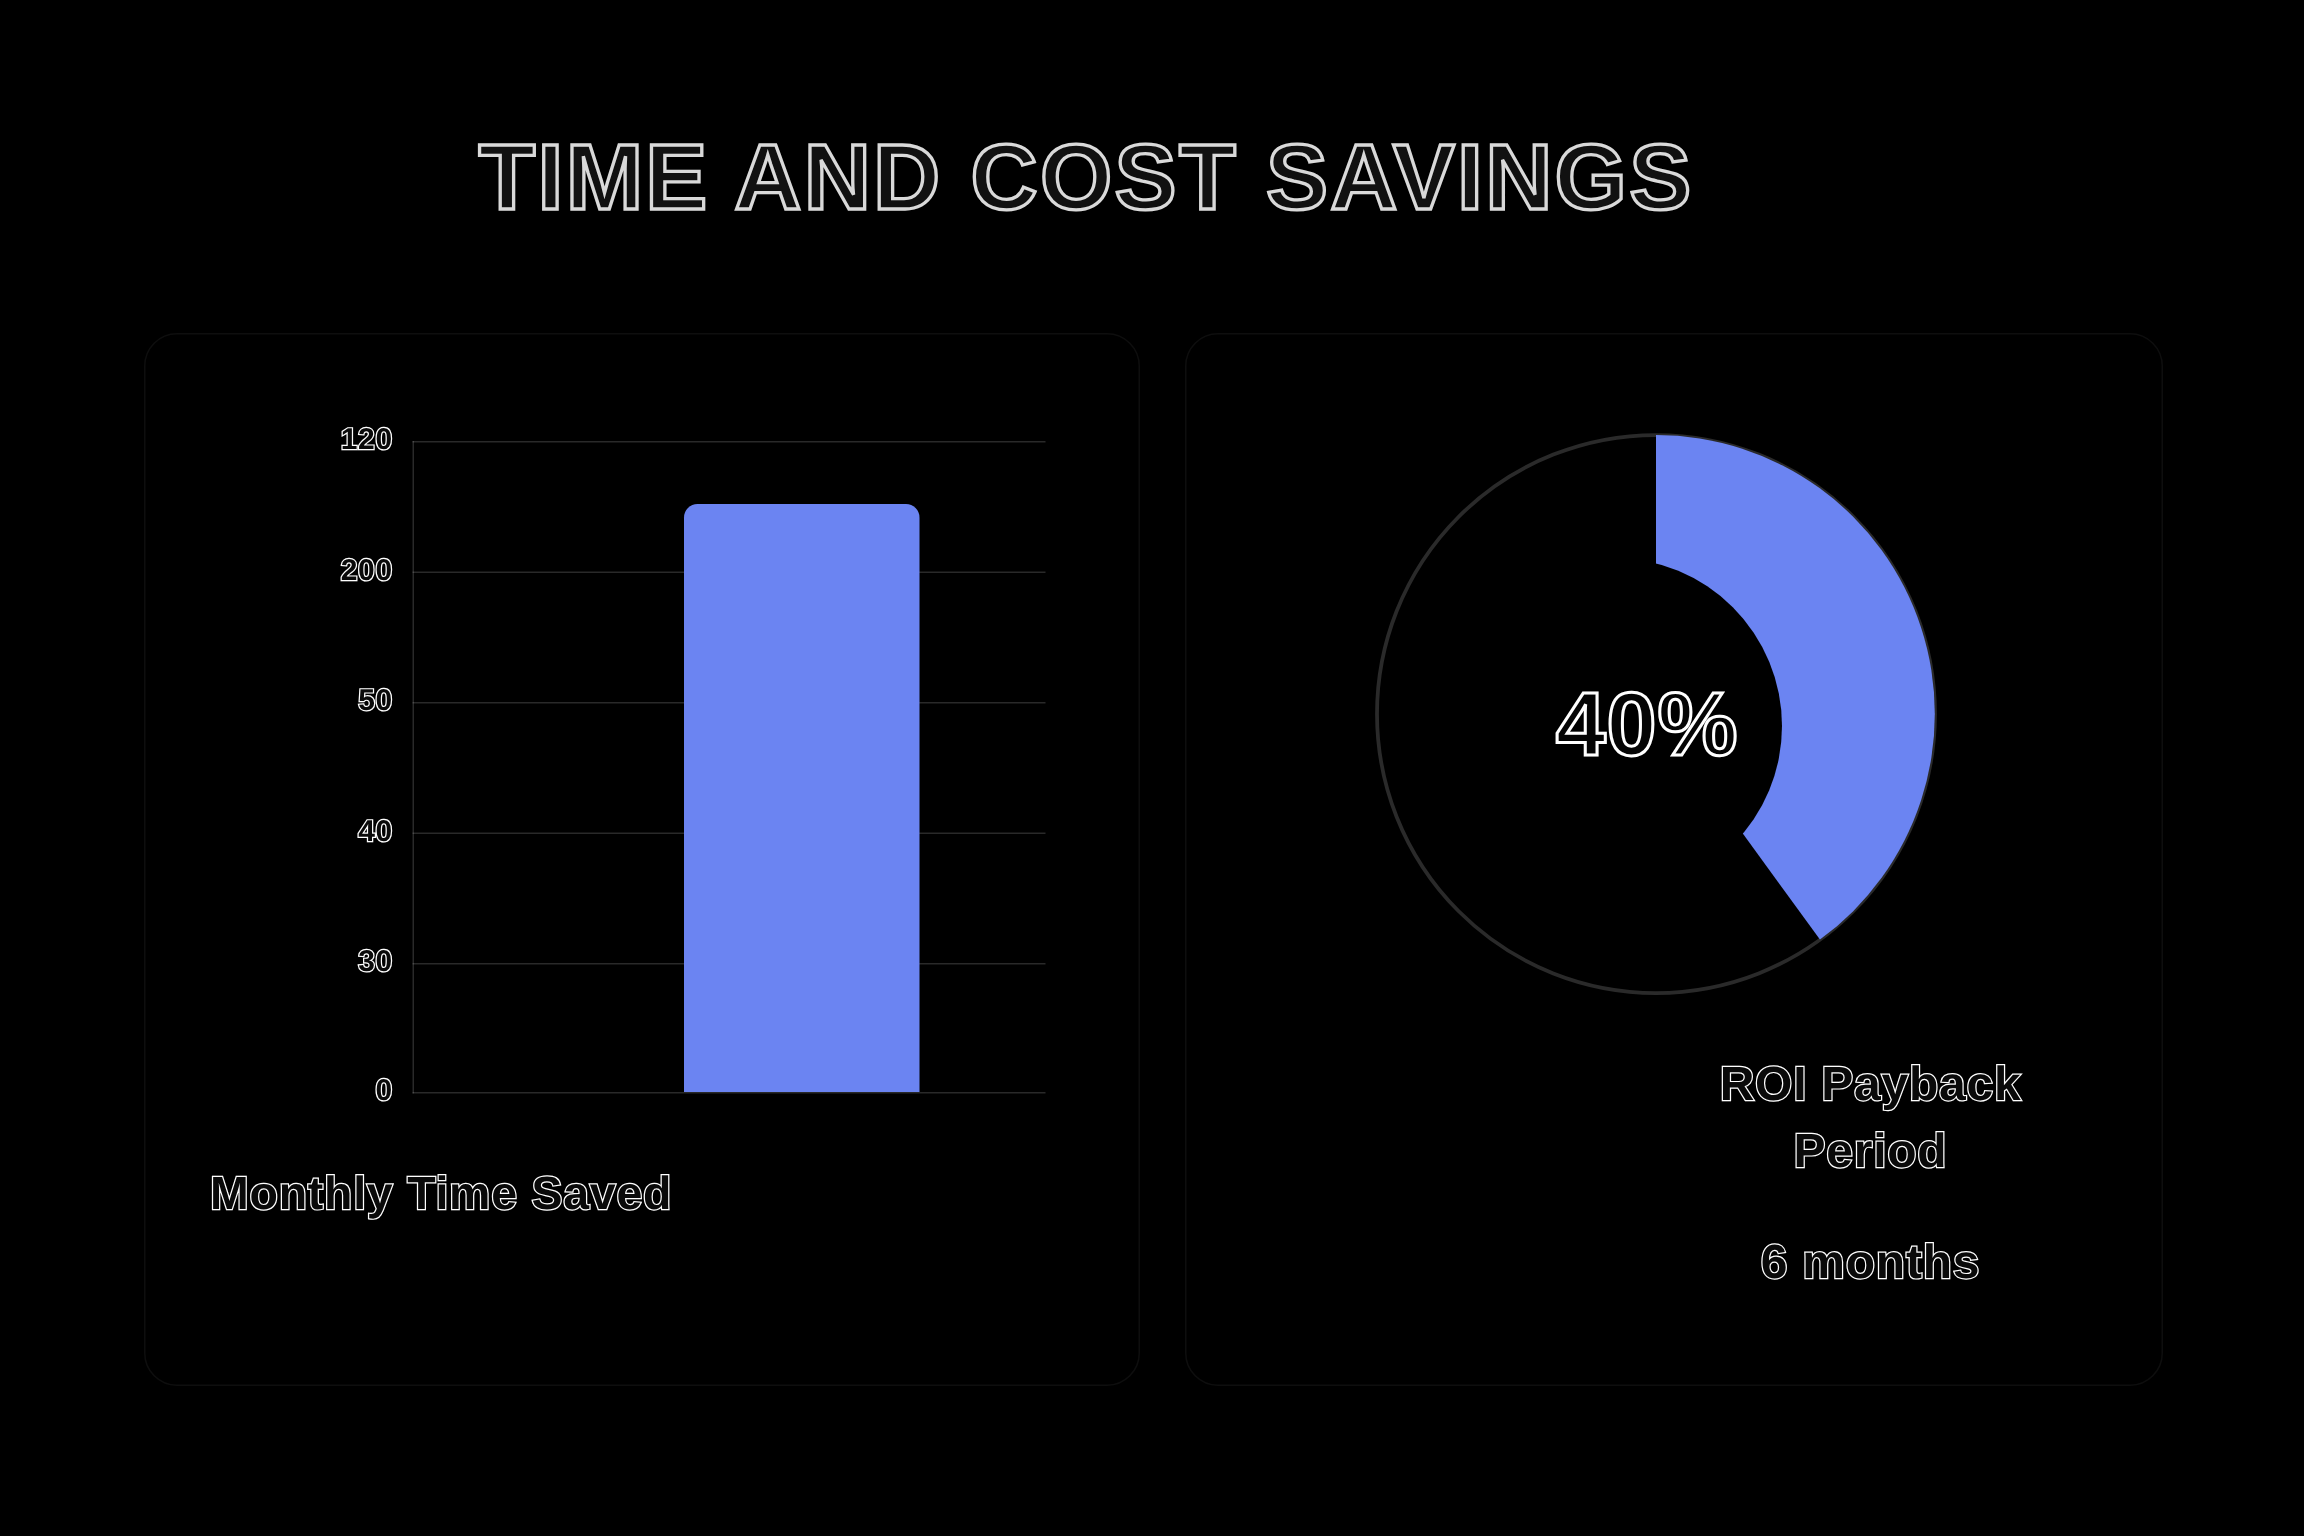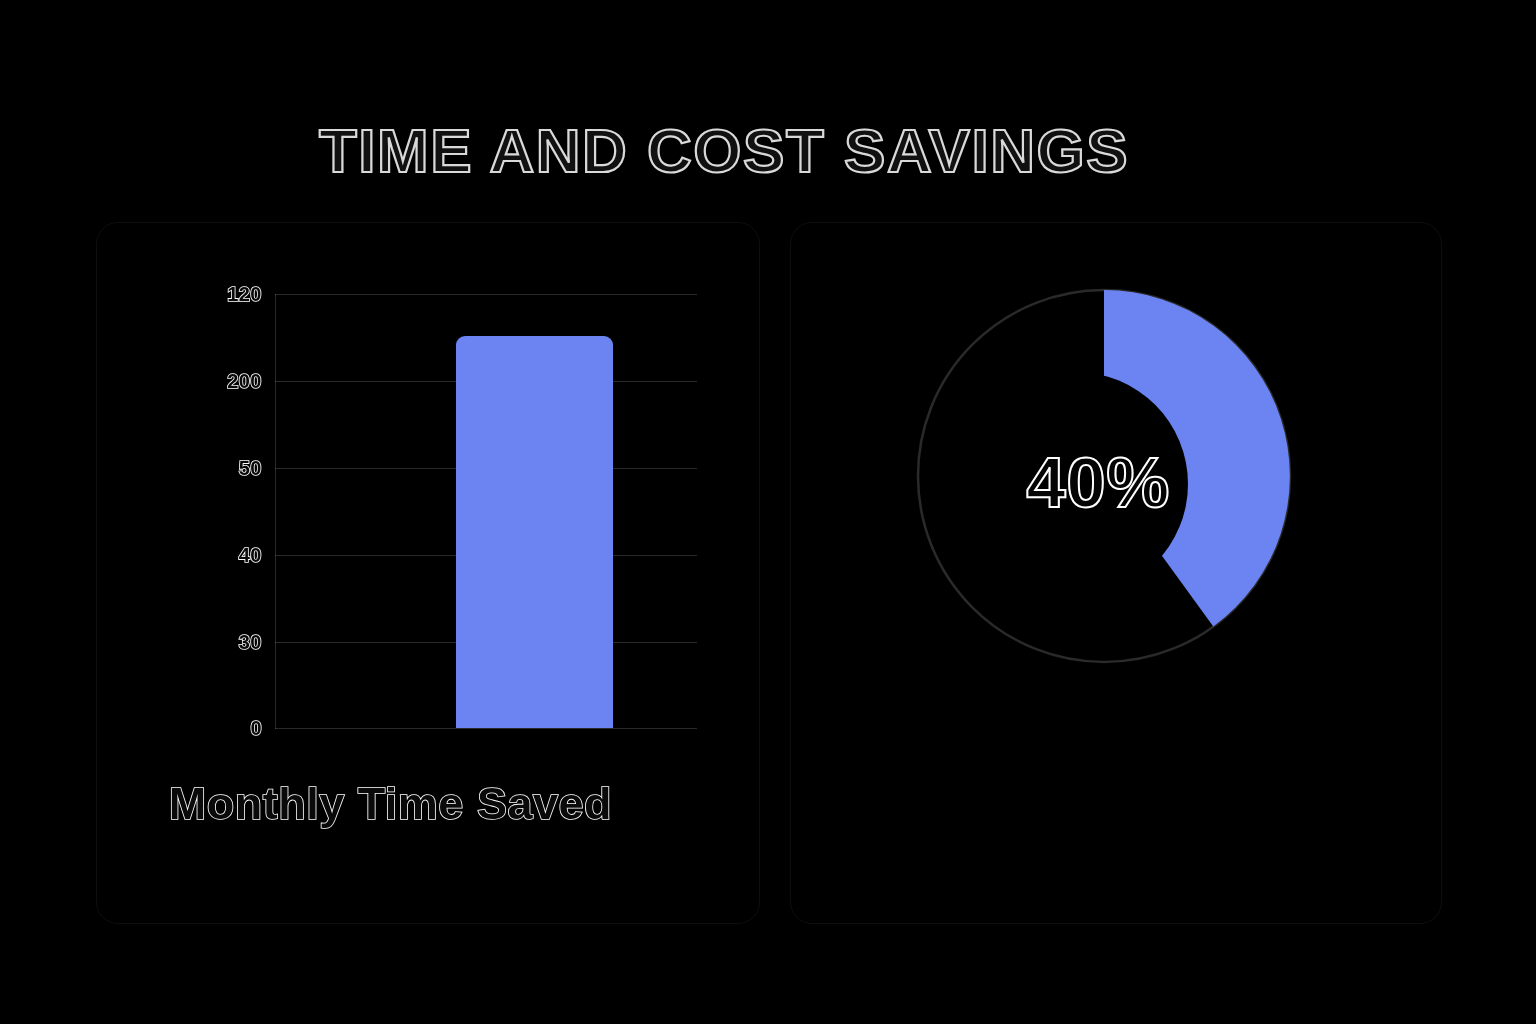--- a/index.html
+++ b/index.html
@@ -45,7 +45,6 @@
     -webkit-text-stroke: 2.2px #d9d9d9;
     letter-spacing: 1.5px;
     white-space: nowrap;
-    margin-top: 32px;
   }
 
   

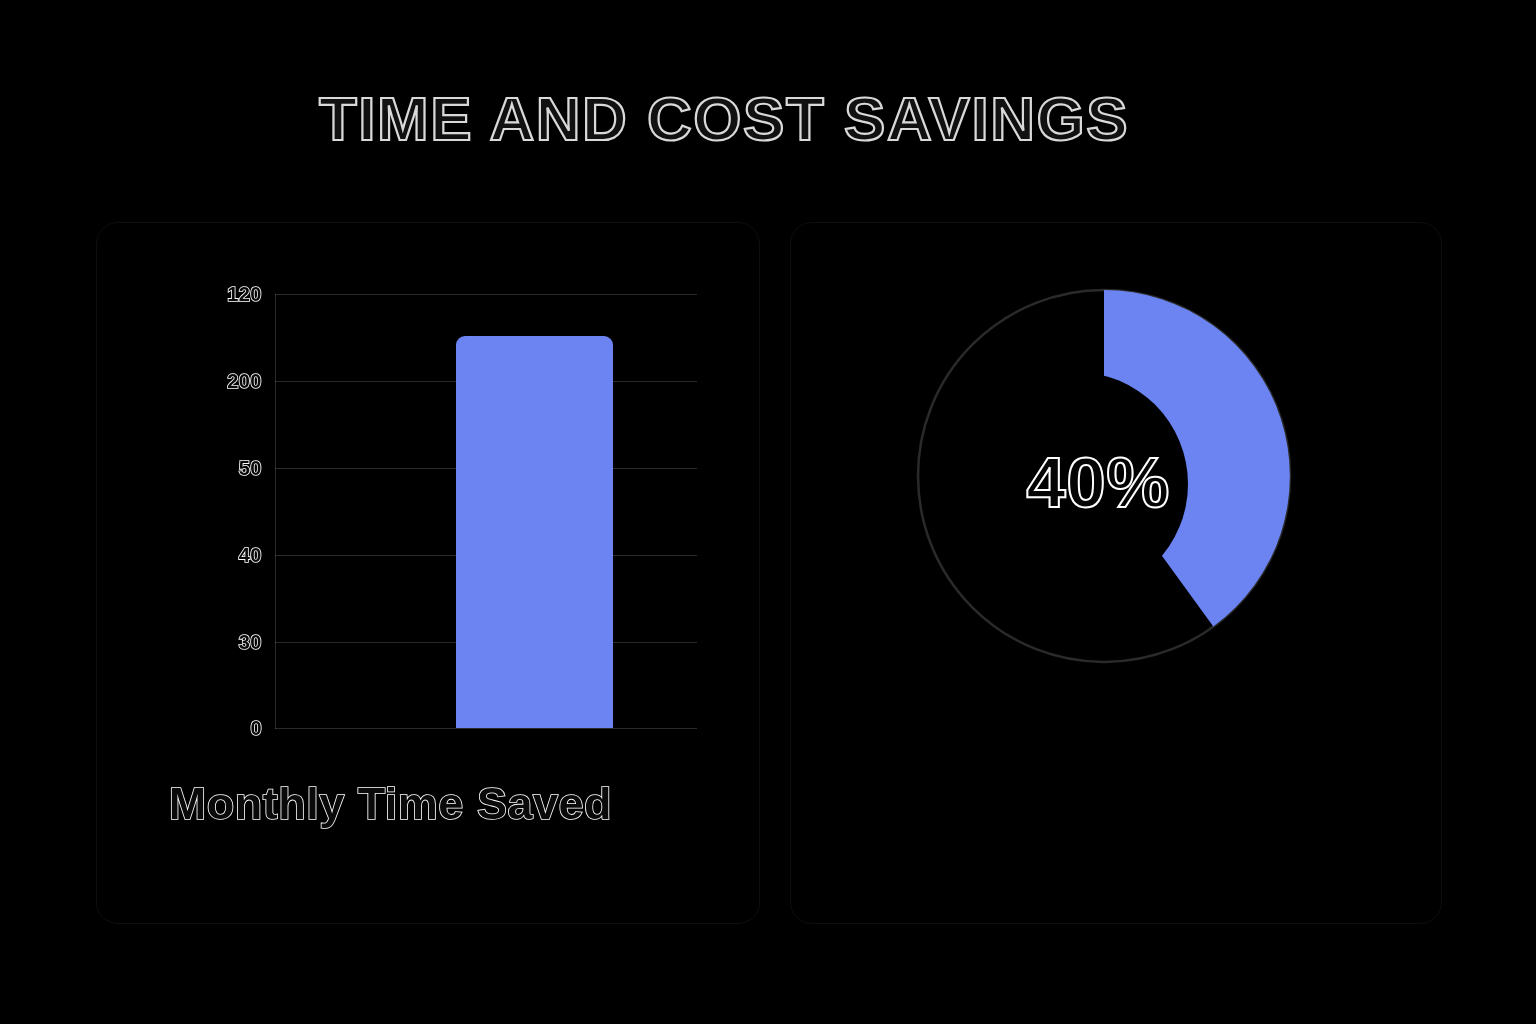--- a/index.html
+++ b/index.html
@@ -144,7 +144,7 @@
   }
   #pie-center-label span {
     display: block;
-    font-size: 71px;
+    font-size: 60px;
     font-weight: 700;
     transform: translate(-24px, 6px);
     -webkit-text-stroke: 2px #ffffff;

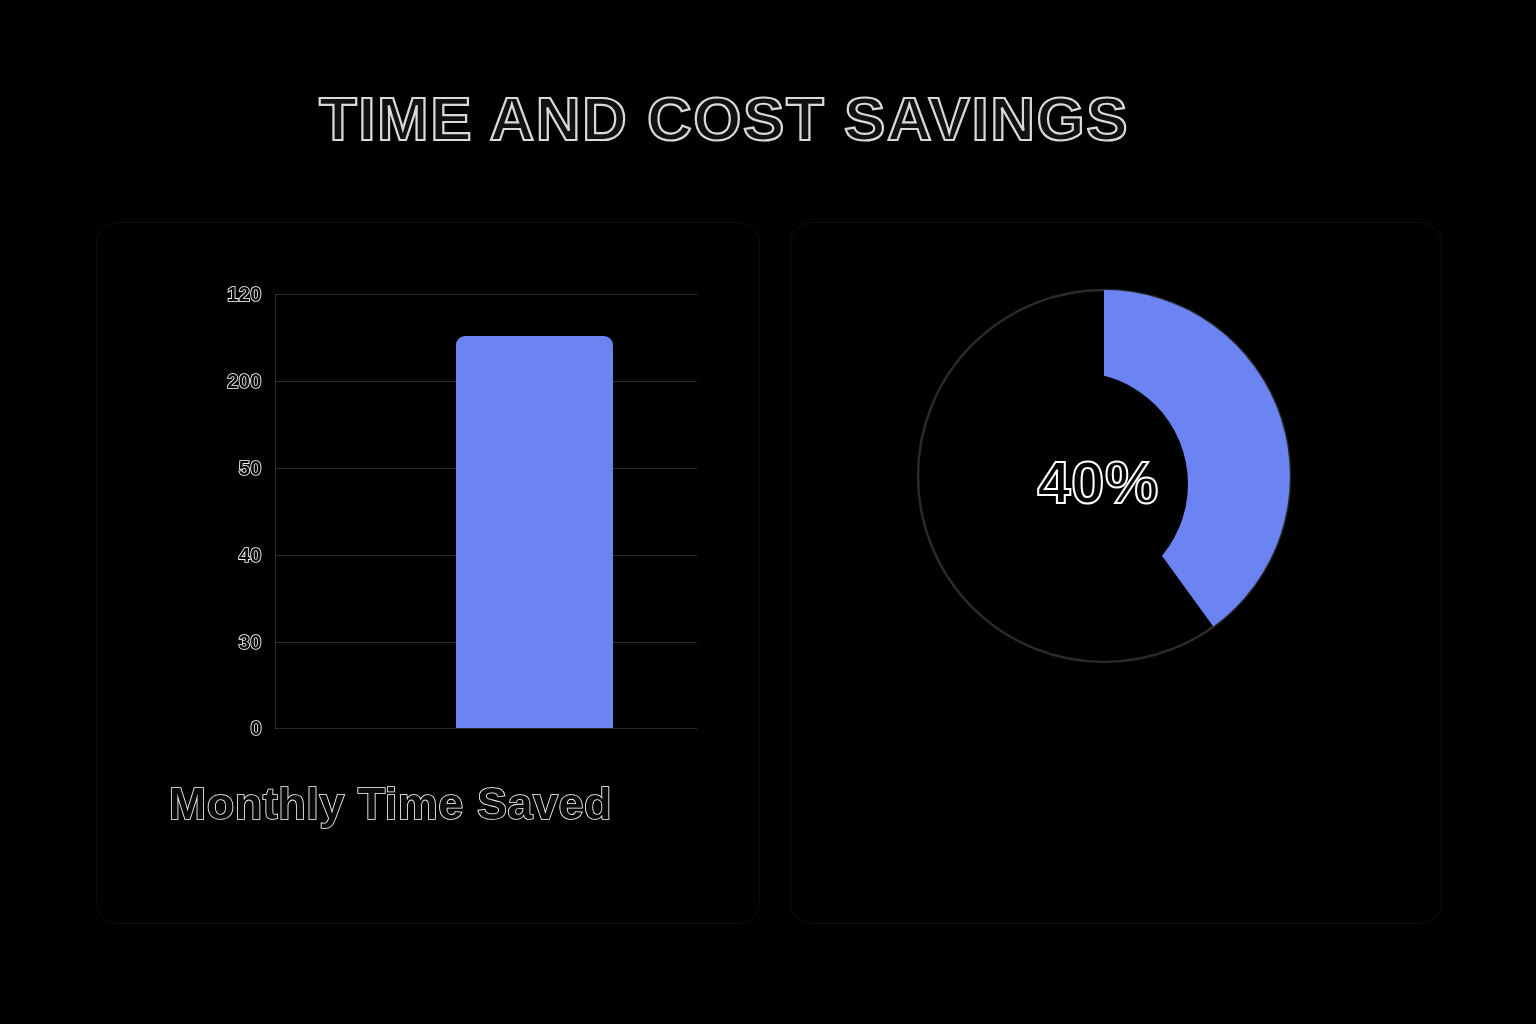--- a/index.html
+++ b/index.html
@@ -240,6 +240,11 @@
     <div id="pie-labels">
 
 
+      <div class="metric outline-text" id="metric-roi">
+        <span>ROI Payback</span><br>
+        <span>Period</span>
+        <span class="metric-value">6 months</span>
+      </div>
 
     </div>
   </div>

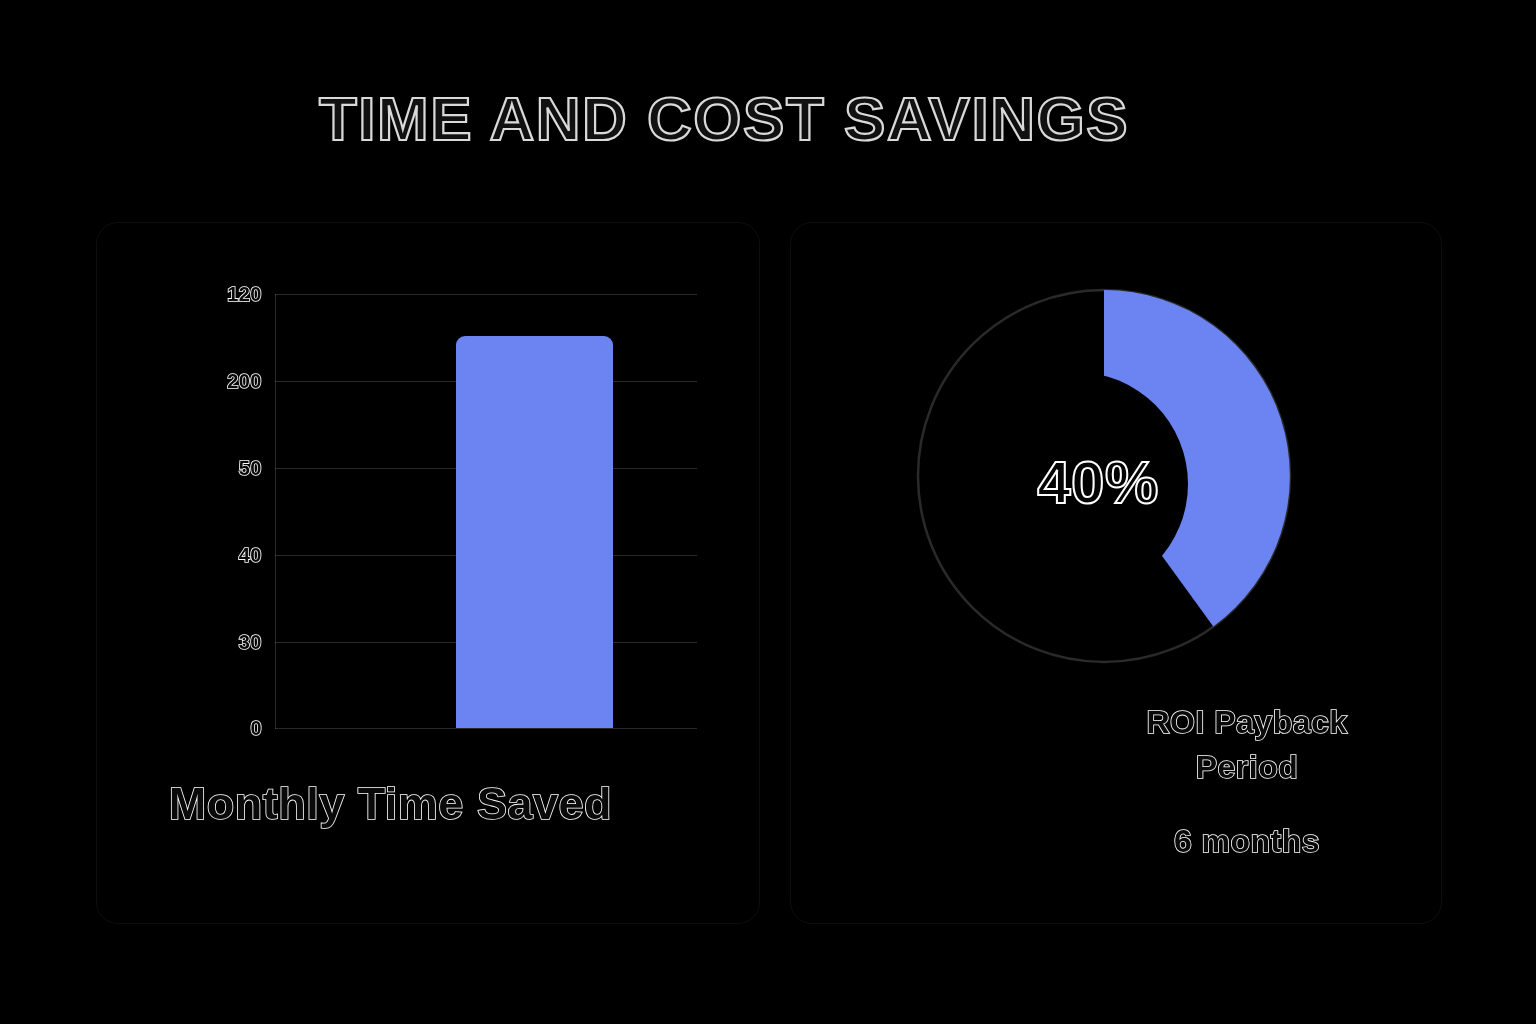--- a/index.html
+++ b/index.html
@@ -109,8 +109,8 @@
     left: 140px;
     top: 778px;
     width: 472px;
-    text-align: right;
-    font-size: 45px;
+    text-align: left;
+    font-size: 31px;
     font-weight: 700;
     white-space: nowrap;
   }

